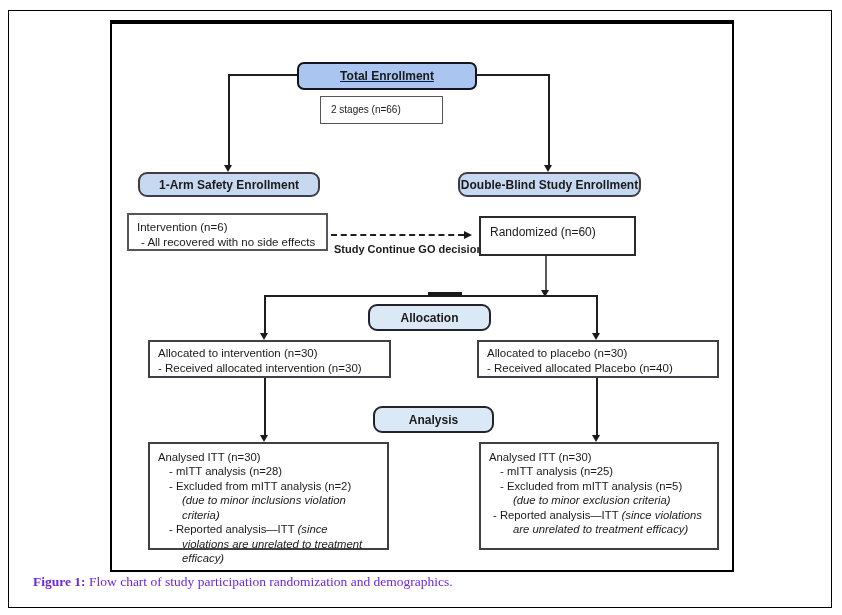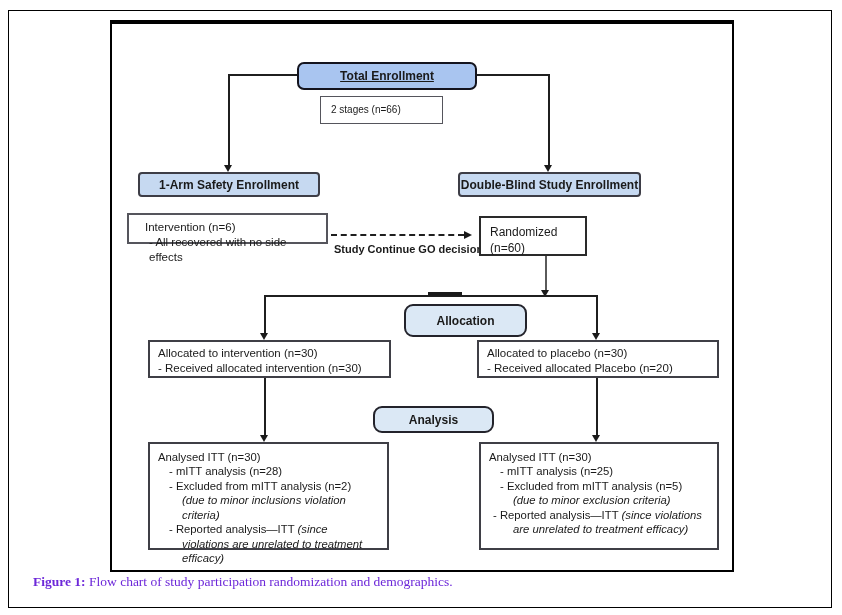--- a/index.html
+++ b/index.html
@@ -12,7 +12,7 @@
   .node{position:absolute;box-sizing:border-box;display:flex;align-items:center;justify-content:center;text-align:center;}
   .pill{border:2px solid #14141e;border-radius:7px;font-weight:bold;font-size:12px;}
   .pill-primary{background:#a9c5f0;}
-  .pill-secondary{background:#c6d9f1;border-color:#3d3d46;border-radius:4px;}
+  .pill-secondary{background:#c6d9f1;border-color:#3d3d46;border-radius:9px;}
   .pill-stage{background:#dbe8f5;border-color:#23232b;border-radius:9px;}
   .wbox{background:#fff;border:2px solid #55555c;align-items:flex-start;justify-content:flex-start;text-align:left;flex-direction:column;font-size:11.5px;line-height:1.32;}
   .wbox .l2-indent{padding-left:4px;}

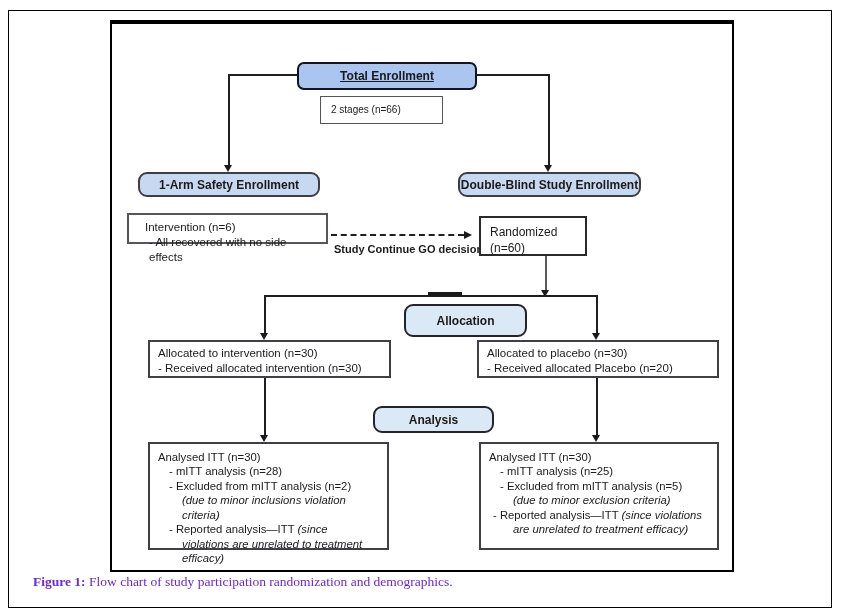--- a/index.html
+++ b/index.html
@@ -79,7 +79,7 @@
     <span>Double-Blind Study Enrollment</span>
   </div>
 
-  <div class="node wbox" style="left:127px;top:213px;width:201px;height:31px;padding:5px 6px 0 16px;">
+  <div class="node wbox" style="left:127px;top:213px;width:201px;height:38px;padding:5px 6px 0 8px;">
     <div>Intervention (n=6)</div>
     <div class="l2-indent">- All recovered with no side effects</div>
   </div>

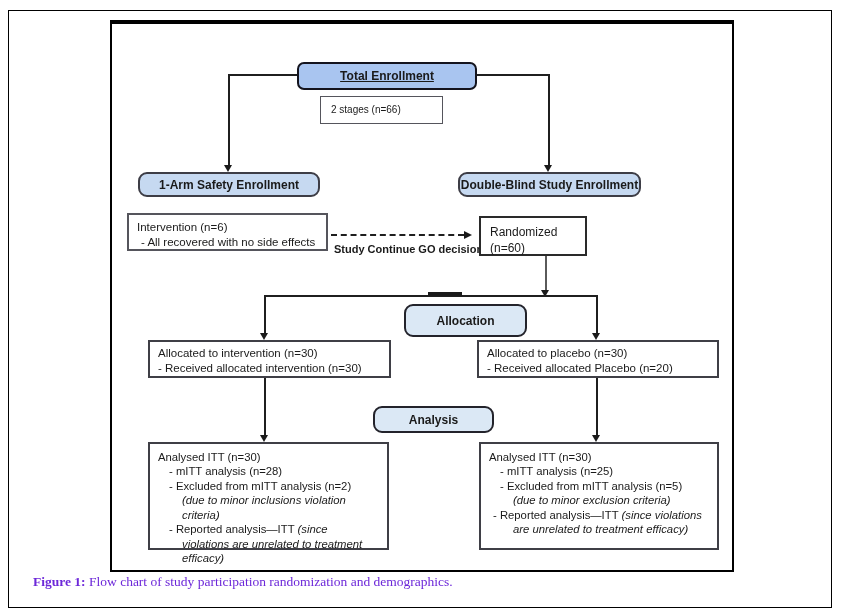--- a/index.html
+++ b/index.html
@@ -84,7 +84,7 @@
     <div class="l2-indent">- All recovered with no side effects</div>
   </div>
 
-  <div class="node wbox" style="left:479px;top:216px;width:108px;height:40px;padding:7px 4px 0 9px;border-width:2px;border-color:#2a2a2a;font-size:12px;">
+  <div class="node wbox" style="left:479px;top:216px;width:157px;height:40px;padding:7px 4px 0 9px;border-width:2px;border-color:#2a2a2a;font-size:12px;">
     <div>Randomized (n=60)</div>
   </div>
 

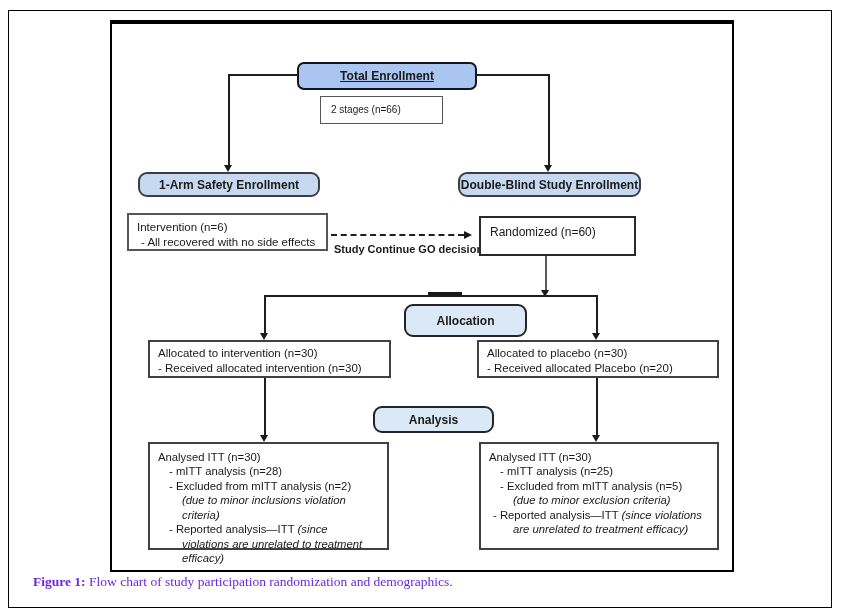--- a/index.html
+++ b/index.html
@@ -88,7 +88,7 @@
     <div>Randomized (n=60)</div>
   </div>
 
-  <div class="node pill pill-stage" style="left:368px;top:304px;width:123px;height:33px;margin-left:36px;">
+  <div class="node pill pill-stage" style="left:368px;top:304px;width:123px;height:27px;">
     <span>Allocation</span>
   </div>
 

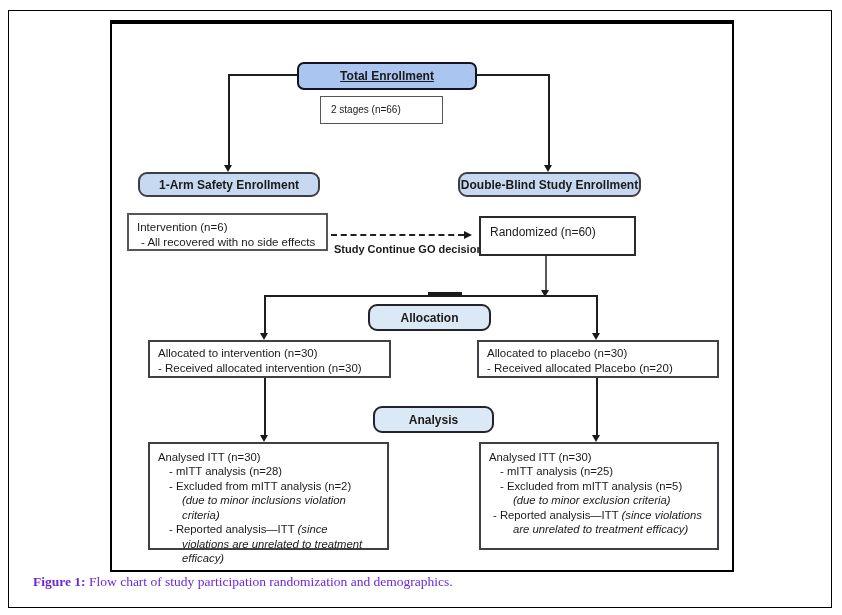--- a/index.html
+++ b/index.html
@@ -99,7 +99,7 @@
 
   <div class="node wbox" style="left:477px;top:340px;width:242px;height:38px;padding:4px 4px 0 8px;border-color:#3f3f46;">
     <div>Allocated to placebo (n=30)</div>
-    <div>- Received allocated Placebo (n=20)</div>
+    <div>- Received allocated Placebo (n=40)</div>
   </div>
 
   <div class="node pill pill-stage" style="left:373px;top:406px;width:121px;height:27px;">

